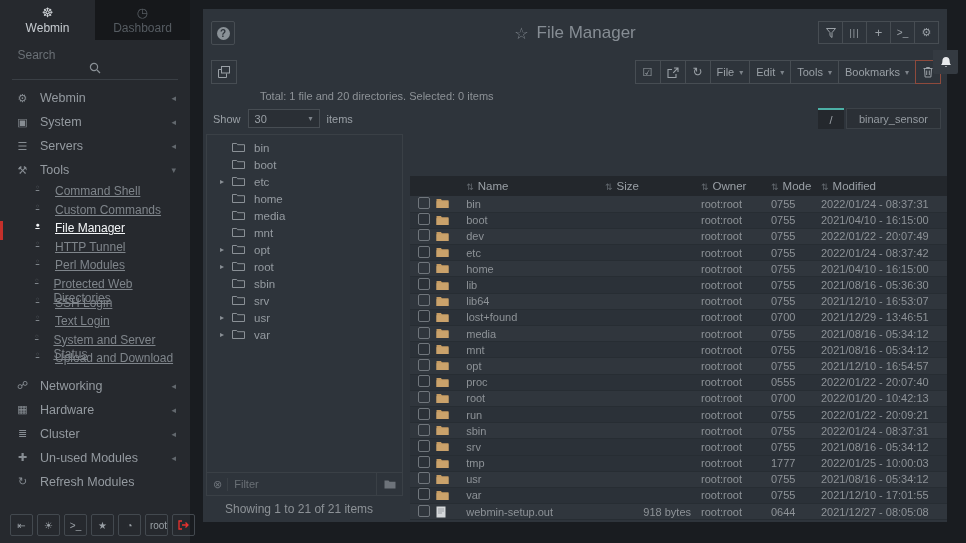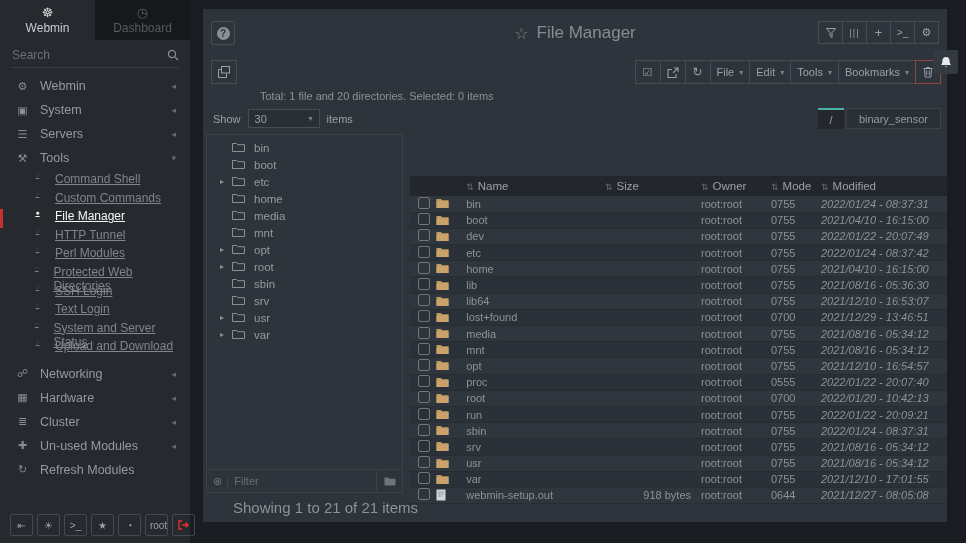--- a/index.html
+++ b/index.html
@@ -17,7 +17,7 @@
   .brand-tab .bicon { font-size:13px; line-height:13px; color:#d2d6da; }
   .brand-tab.inactive { background:#16181b; color:#565c62; }
   .brand-tab.inactive .bicon { color:#565c62; }
-  .search-row { display:flex; align-items:center; margin:8px 12px 6px 12px; border-bottom:1px solid #3a3f45; padding-bottom:5px; }
+  .search-row { display:flex; align-items:center; margin:8px 12px 6px 12px; border-bottom:1px solid #3a3f45; padding-bottom:5px;flex-direction:column; }
   .search-row input { flex:1; background:transparent; border:none; outline:none; color:#8a9096; font-size:12px; font-family:inherit; }
   .search-row input::placeholder { color:#6a7076; }
   .mag { width:12px; height:12px; flex:0 0 12px; }

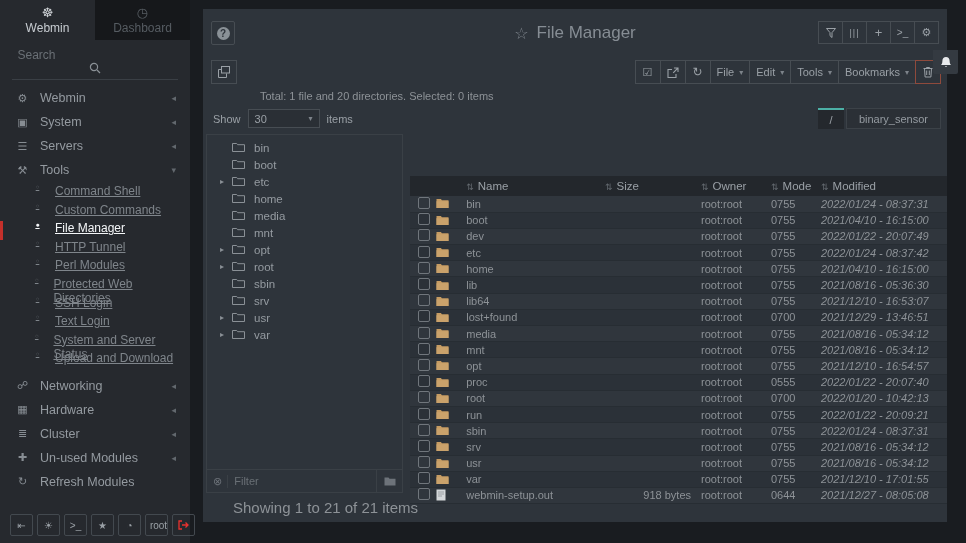--- a/index.html
+++ b/index.html
@@ -86,7 +86,7 @@
   .cbx { width:12px; height:12px; border:1px solid #70767c; border-radius:2px; display:inline-block; cursor:pointer; background:transparent; }
   td.name-cell { color:#b2b8be; font-size:11.5px; }
   td.size-cell, th.size-cell { text-align:right; padding-right:10px; }
-  td.mod-cell { padding-right:8px;font-style:italic; }
+  td.mod-cell { padding-right:8px; }
   .card-footer { flex:0 0 24px; padding:6px 10px; font-size:15px; color:#8d9297;margin-left:20px; }
   svg { display:block; }
 </style>

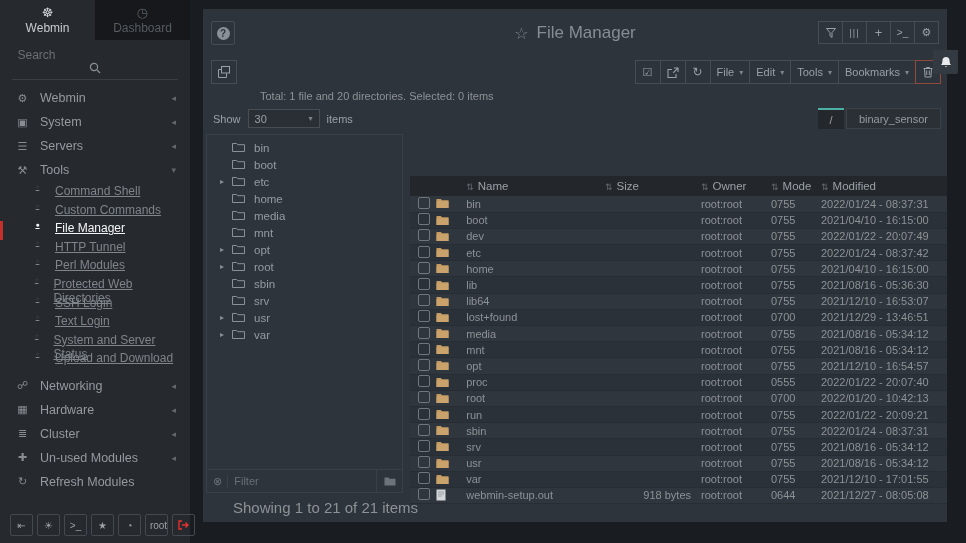--- a/index.html
+++ b/index.html
@@ -697,6 +697,20 @@
               <td>0755</td>
               <td class="mod-cell">2021/08/16 - 05:34:12</td>
             </tr>
+            <tr class="r-even">
+              <td class="cb"><span class="cbx"></span></td>
+              <td>
+                <svg width="13" height="11" viewBox="0 0 13 11">
+                  <path d="M0.5 1h4.4l1 1.3h6.6V10H.5z" fill="#c59b62"></path>
+                  <path d="M0.5 3.2h12V10H.5z" fill="#caa26b"></path>
+                </svg>
+              </td>
+              <td class="name-cell">tmp</td>
+              <td class="size-cell"></td>
+              <td>root:root</td>
+              <td>1777</td>
+              <td class="mod-cell">2022/01/25 - 10:00:03</td>
+            </tr>
             <tr class="r-odd">
               <td class="cb"><span class="cbx"></span></td>
               <td>

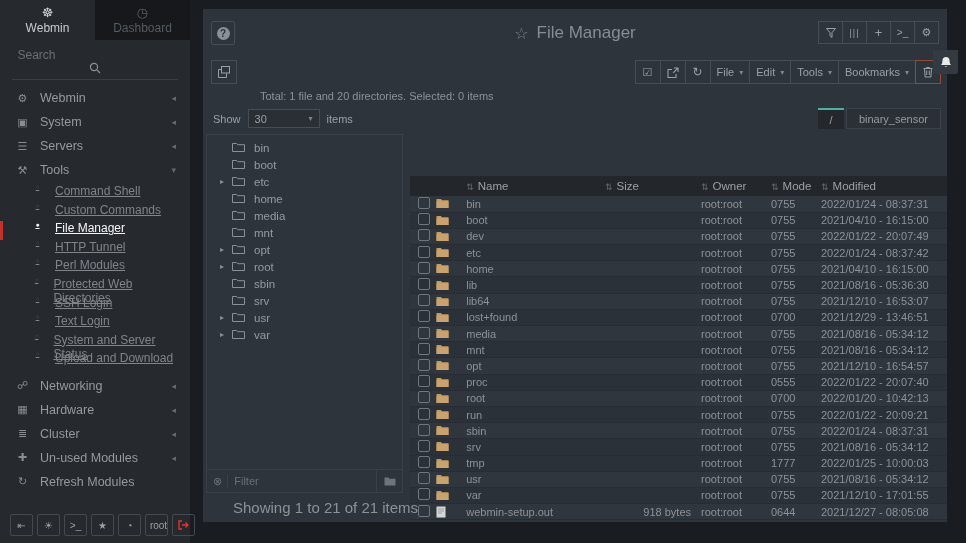--- a/index.html
+++ b/index.html
@@ -87,7 +87,7 @@
   td.name-cell { color:#b2b8be; font-size:11.5px; }
   td.size-cell, th.size-cell { text-align:right; padding-right:10px; }
   td.mod-cell { padding-right:8px; }
-  .card-footer { flex:0 0 24px; padding:6px 10px; font-size:15px; color:#8d9297;margin-left:20px; }
+  .card-footer { flex:0 0 24px; padding:6px 22px; font-size:12px; color:#8d9297; }
   svg { display:block; }
 </style>
 </head>

